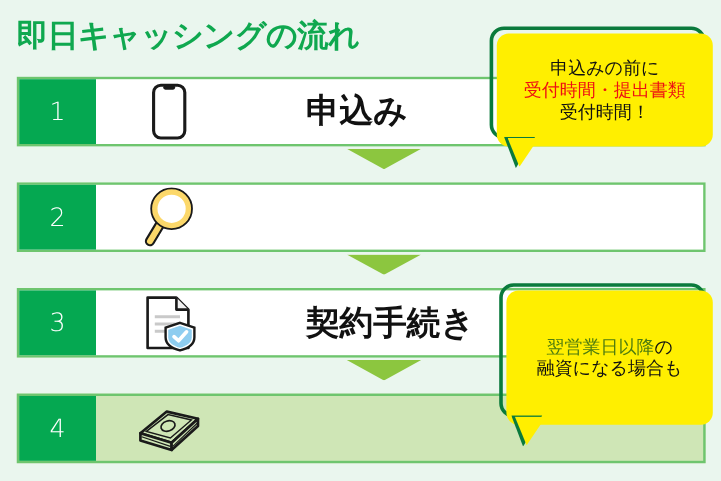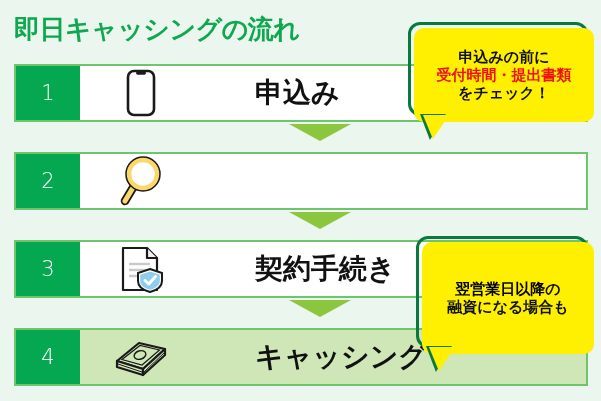--- a/index.html
+++ b/index.html
@@ -114,7 +114,7 @@
   }
   .callout .line {
     font-size: 15px;
-    font-weight: bold;
+    font-weight: normal;
     color: #111111;
     line-height: 1.22;
     white-space: nowrap;

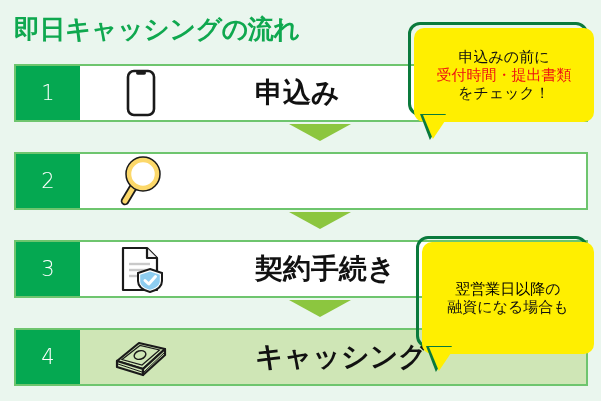--- a/index.html
+++ b/index.html
@@ -234,7 +234,7 @@
     <div class="body">
       <div class="line">申込みの前に</div>
       <div class="line red">受付時間・提出書類</div>
-      <div class="line">をチェック！</div>
+      <div class="line">受付時間！</div>
     </div>
   </div>
 

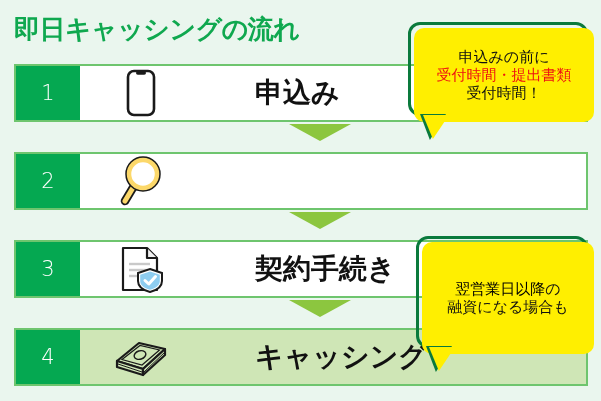--- a/index.html
+++ b/index.html
@@ -243,7 +243,7 @@
     <div class="frame"></div>
     <div class="tail"></div>
     <div class="body">
-      <div class="line"><span class="red-seg" style="color:#000000">翌営業日以降</span><span class="blk">の</span></div>
+      <div class="line"><span class="red-seg" style="color:#4d7c0f">翌営業日以降</span><span class="blk">の</span></div>
       <div class="line">融資になる場合も</div>
     </div>
   </div>

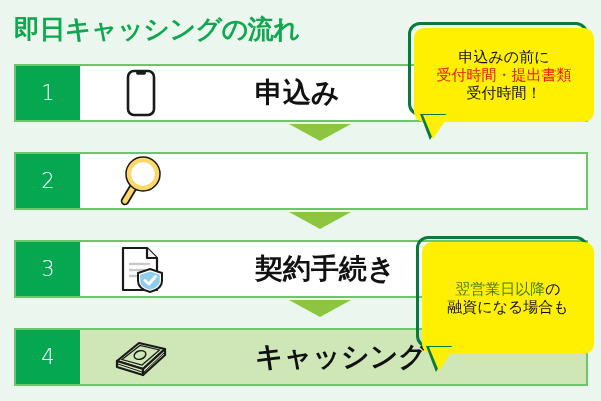--- a/index.html
+++ b/index.html
@@ -223,7 +223,6 @@
           <line x1="31" y1="35" x2="51.5" y2="15.5" stroke="#1a1a1a" stroke-width="1"></line>
         </svg>
       </div>
-      <div class="step-label">キャッシング</div>
     </div>
   </div>
 

